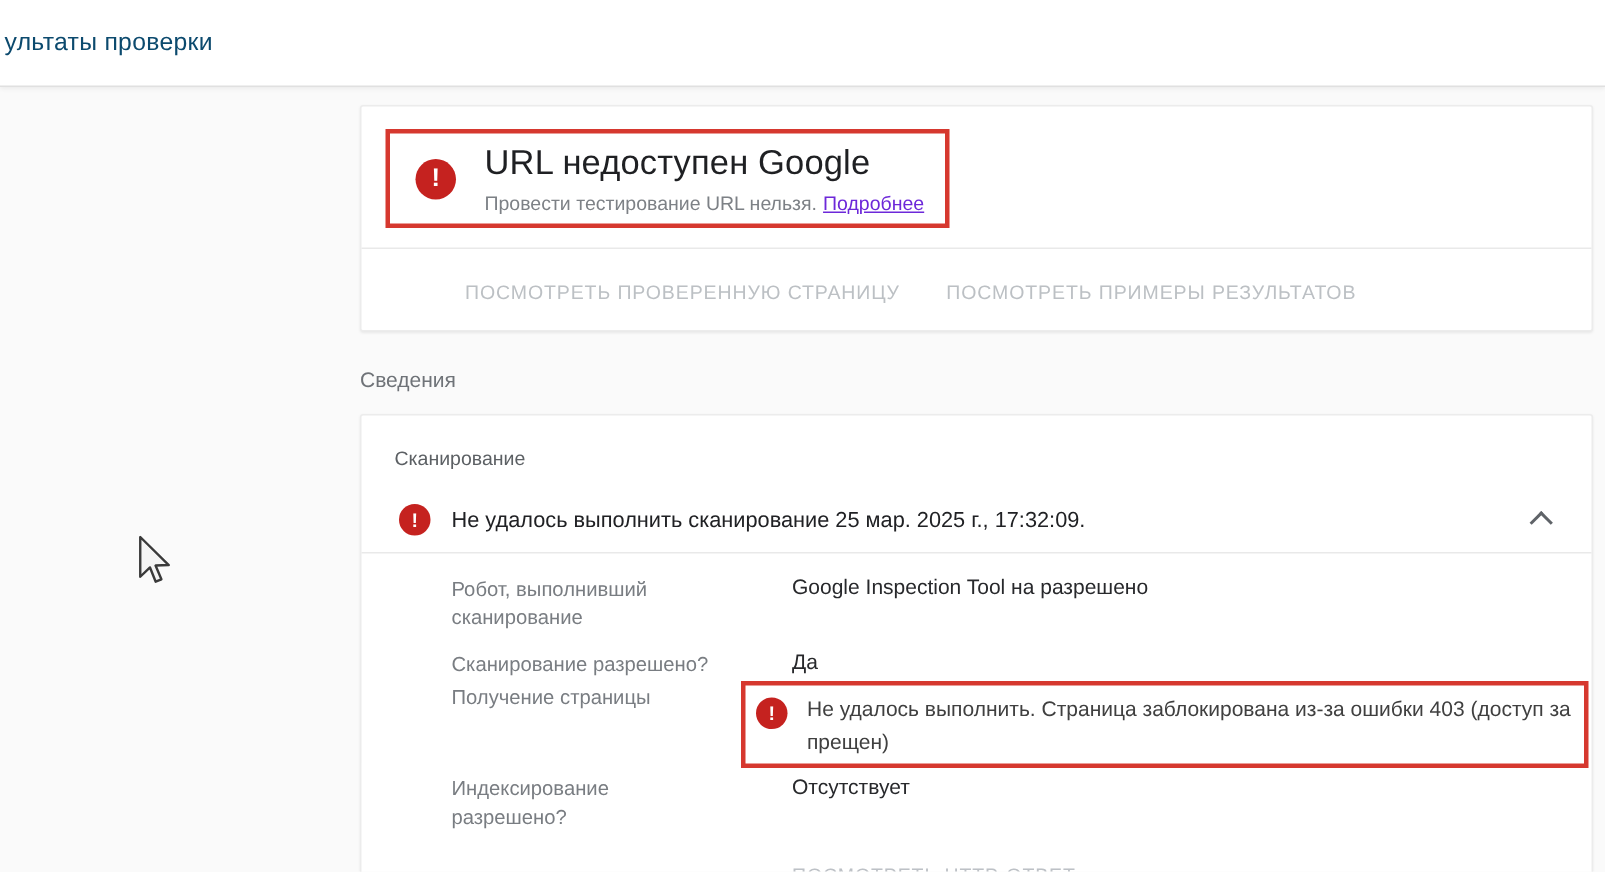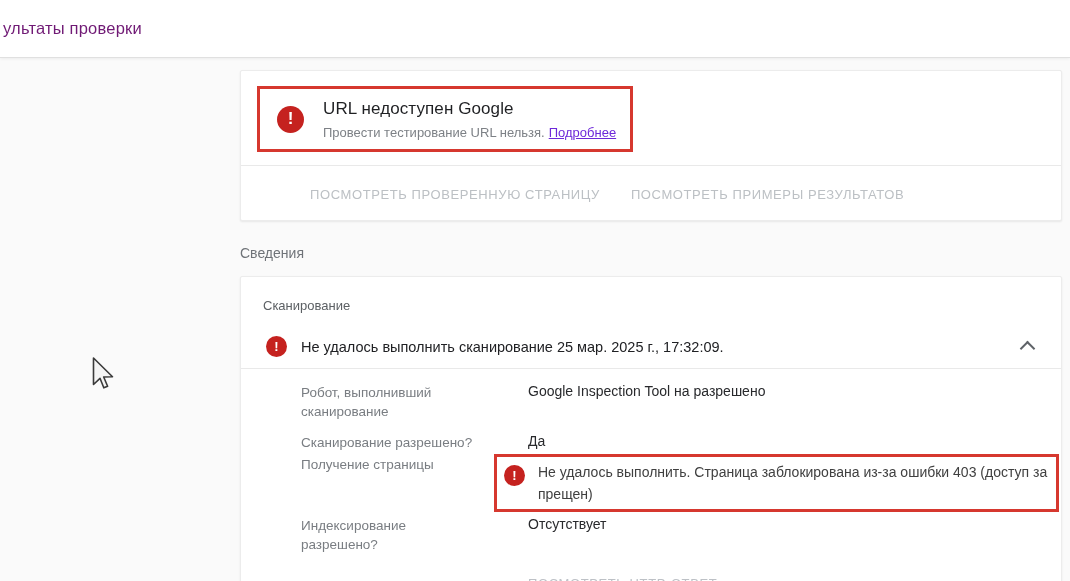--- a/index.html
+++ b/index.html
@@ -19,7 +19,7 @@
   }
   .topbar .title{
     position:absolute;left:3px;top:19px;margin:0;
-    font-size:16.5px;font-weight:400;color:#701a75;letter-spacing:.2px;
+    font-size:16.5px;font-weight:400;color:#0c4a6e;letter-spacing:.2px;
     white-space:nowrap;
   }
 

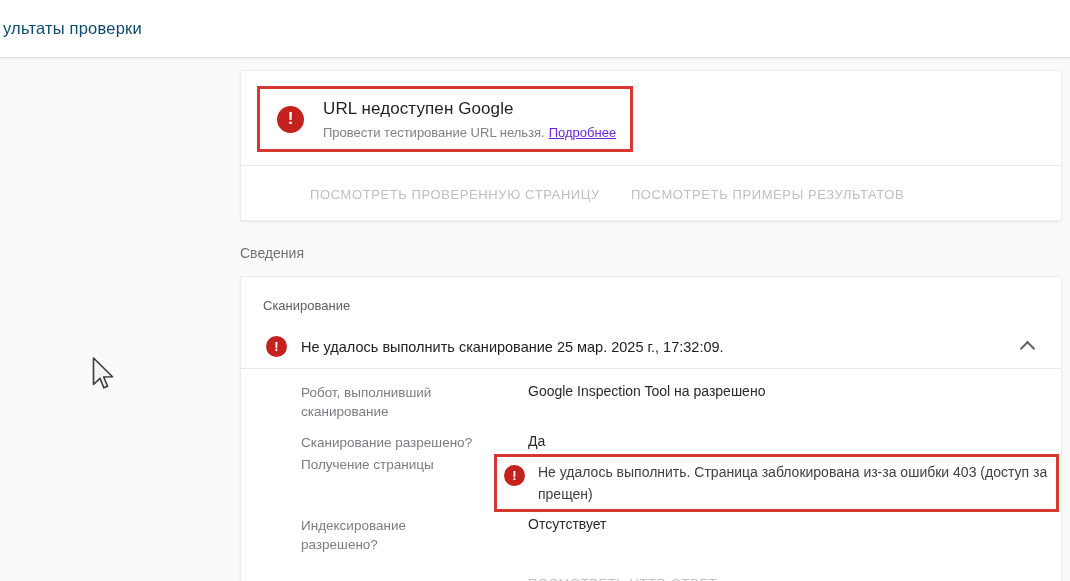--- a/index.html
+++ b/index.html
@@ -48,7 +48,7 @@
   .err-icon.big{width:27px;height:27px;font-size:17px;}
   .err-icon.small{width:21px;height:21px;font-size:13px;}
 
-  .verdict-title{font-size:17px;font-weight:500;color:#1f2023;letter-spacing:.1px;}
+  .verdict-title{font-size:23px;font-weight:500;color:#1f2023;letter-spacing:.1px;}
   .verdict-sub{font-size:13px;color:#7d8186;margin-top:6px;}
   .verdict-sub a{color:#6d28d9;text-decoration:underline;cursor:pointer;margin-left:4px;}
 

